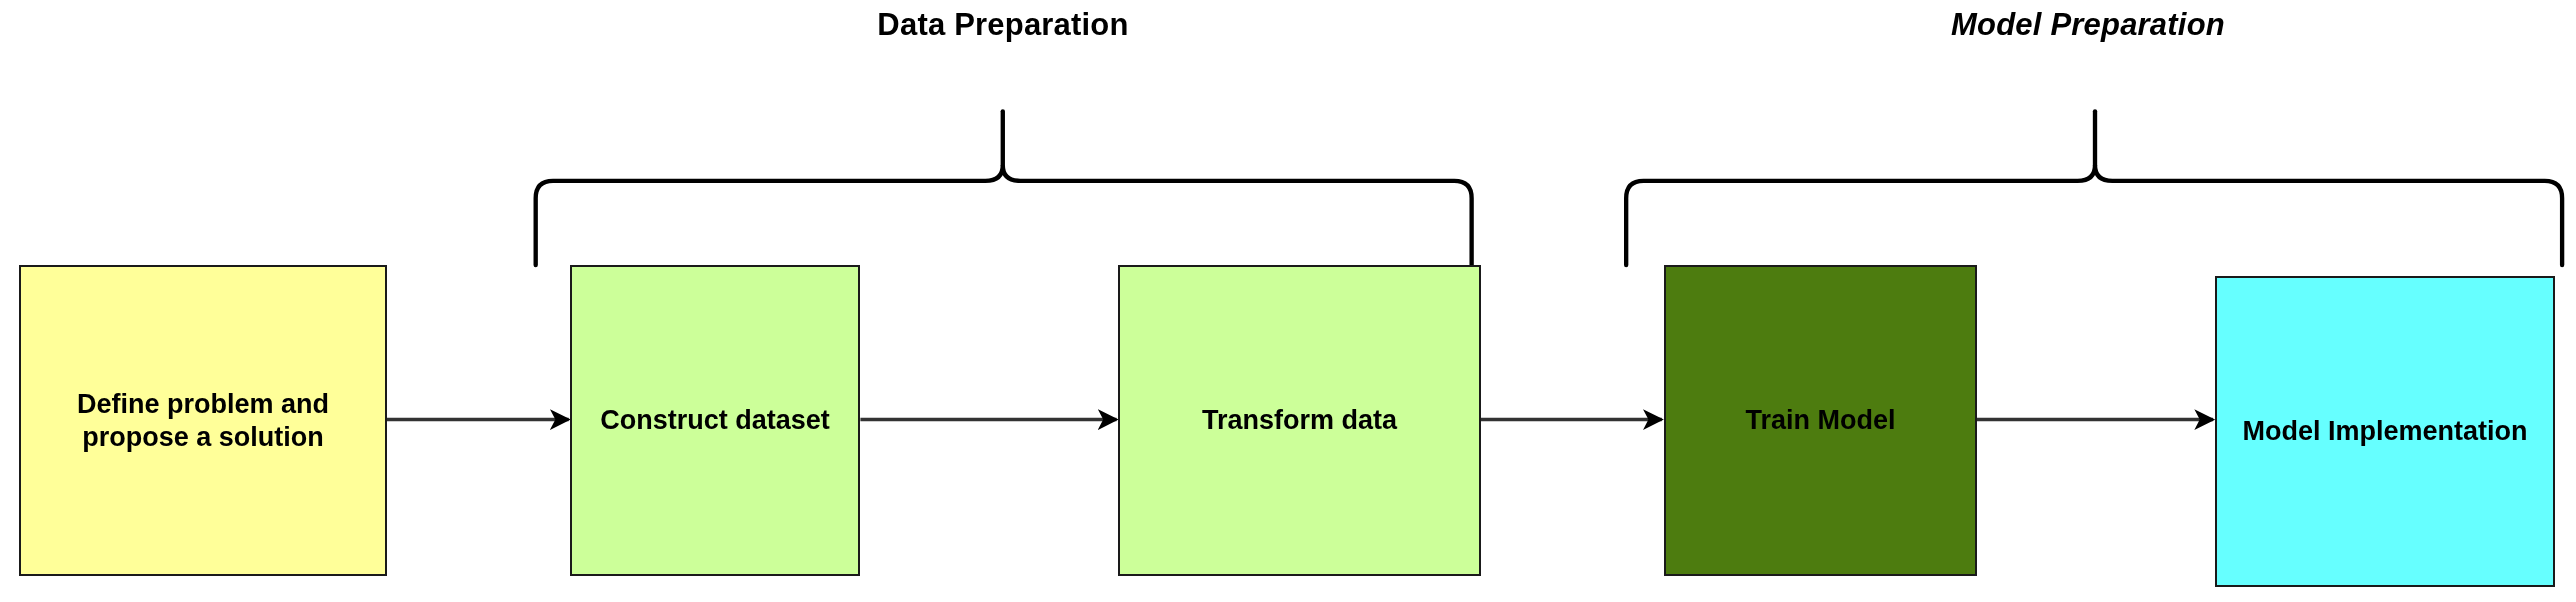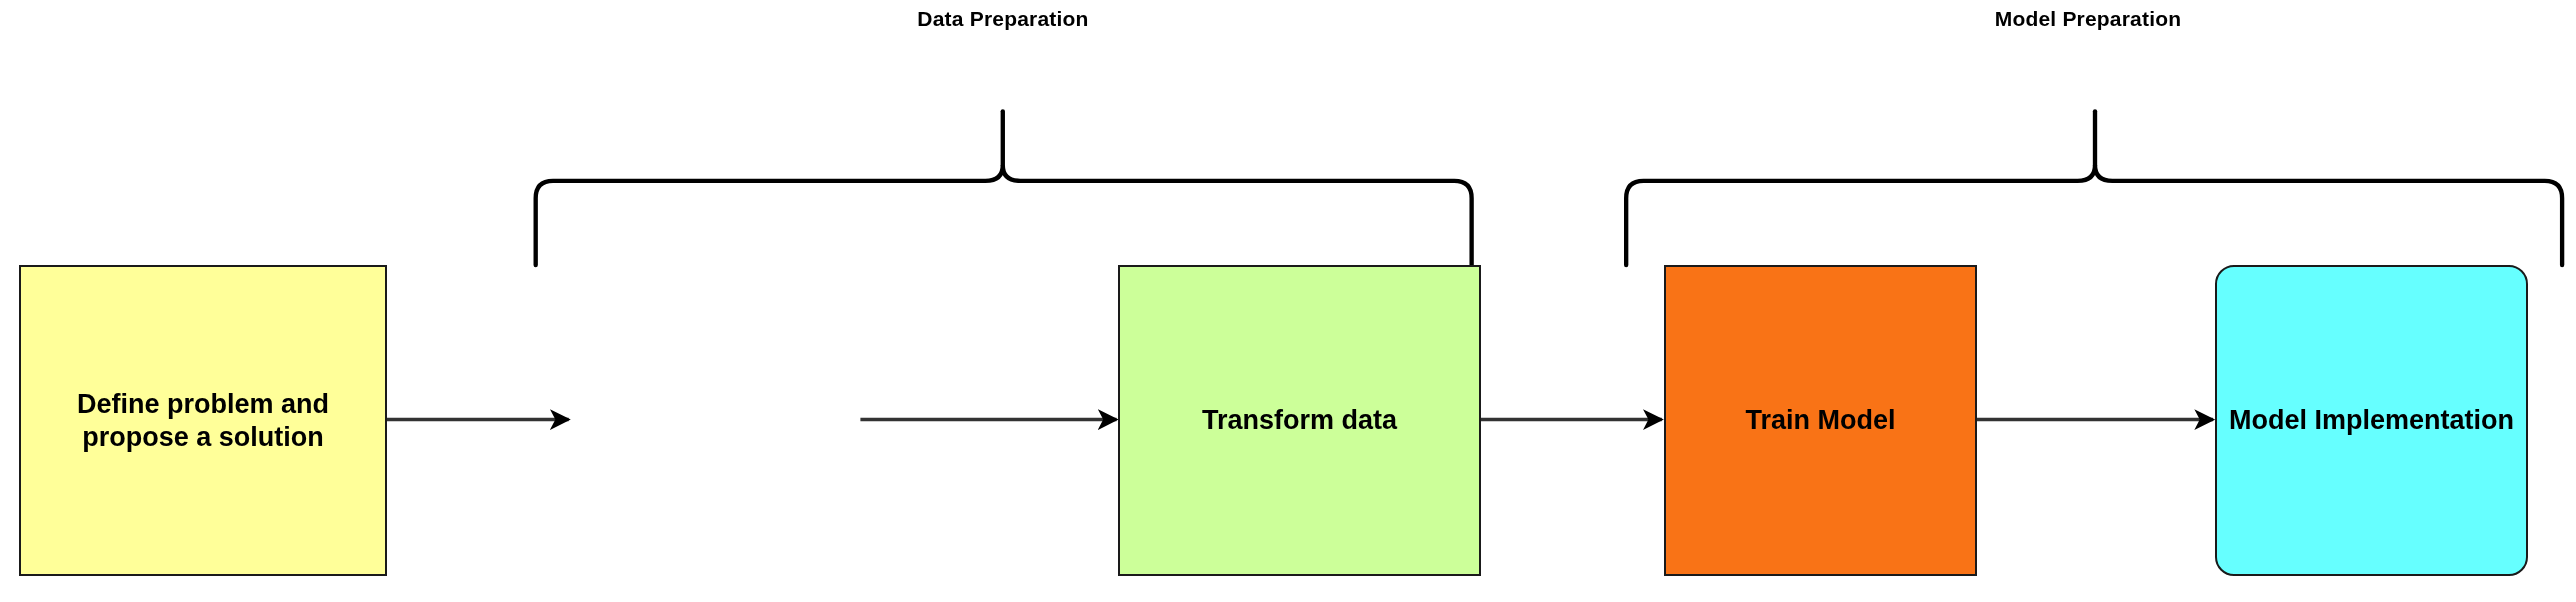--- a/index.html
+++ b/index.html
@@ -19,7 +19,7 @@
   }
   .group-label {
     position: absolute;
-    font-size: 21px;
+    font-size: 31px;
     font-weight: bold;
     color: #000000;
     white-space: nowrap;

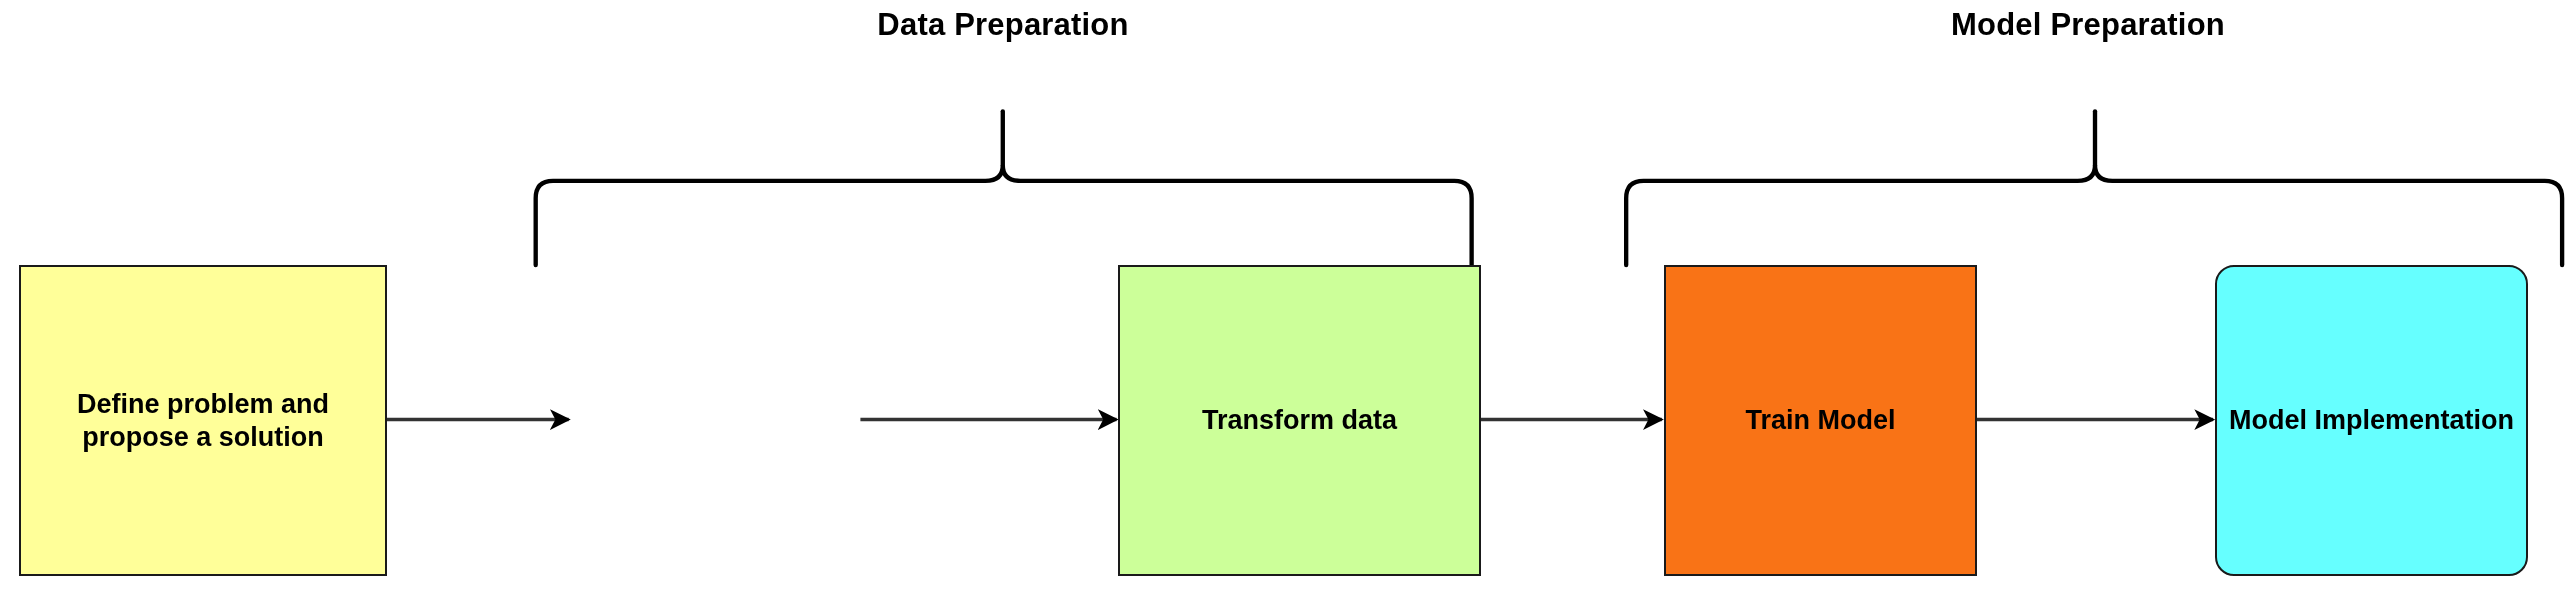--- a/index.html
+++ b/index.html
@@ -35,6 +35,7 @@
     left: 1871px;
     top: 7px;
     width: 434px;
+    font-style: italic;
   }
   .brace-svg {
     position: absolute;

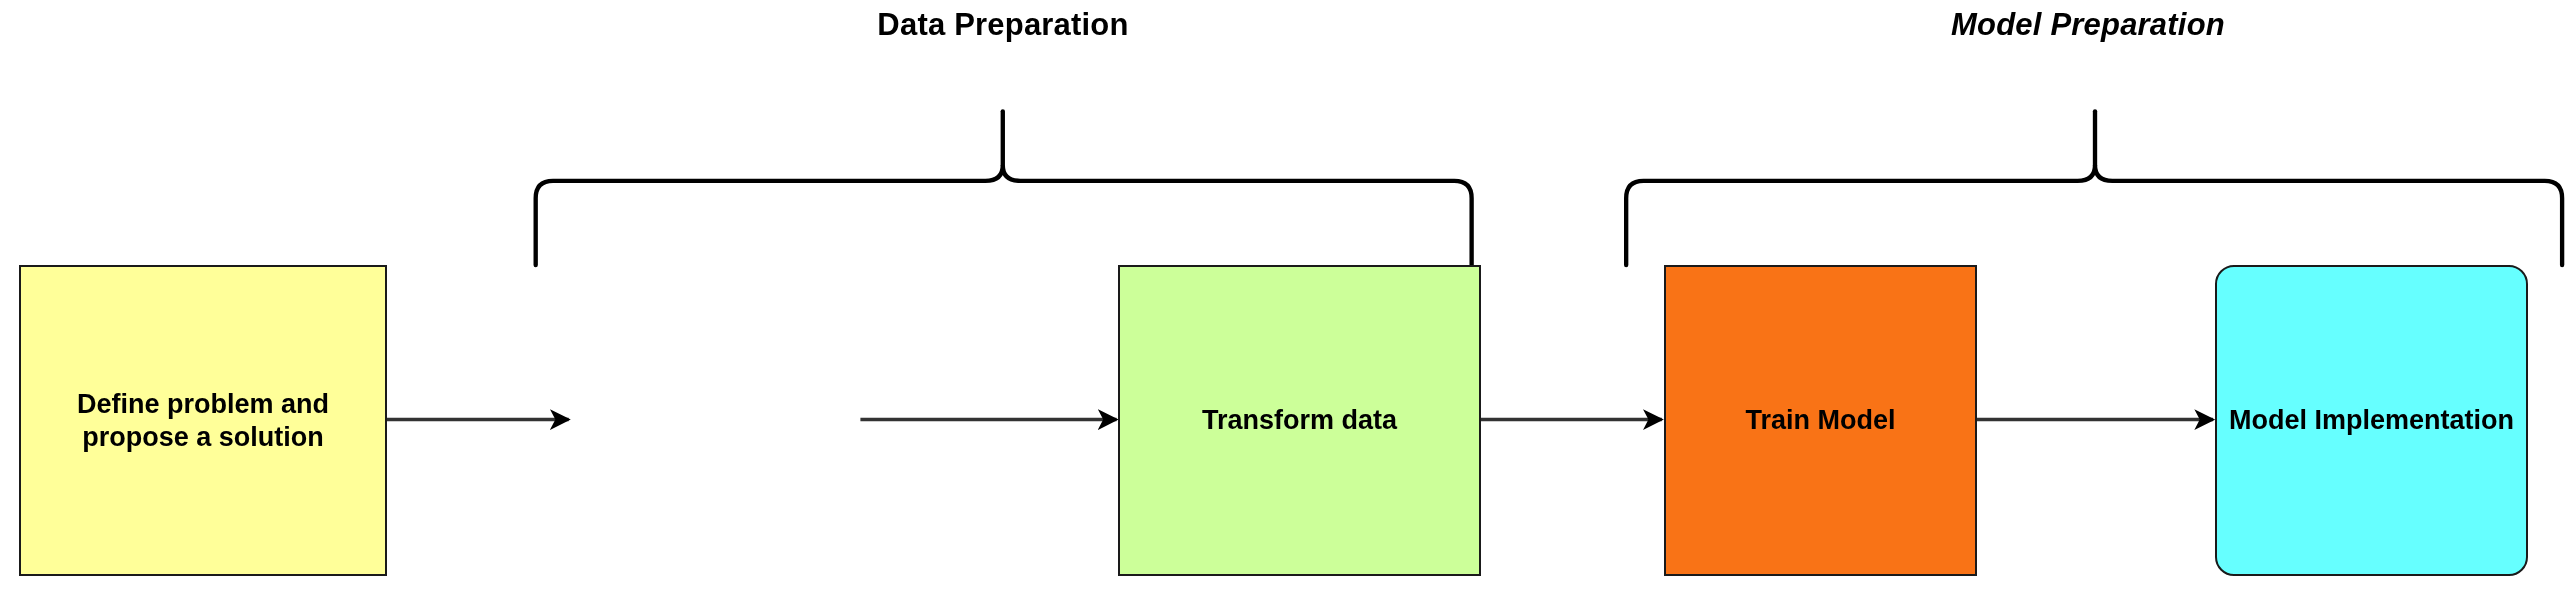--- a/index.html
+++ b/index.html
@@ -126,6 +126,7 @@
 
   <div class="node node-yellow" id="node-define" style="background: rgb(255, 255, 153);">Define problem and propose a solution</div>
 
+  <div class="node node-green" id="node-construct" style="background: rgb(204, 255, 153);">Construct dataset</div>
 
   <div class="node node-green" id="node-transform" style="background: rgb(204, 255, 153);">Transform data</div>
 

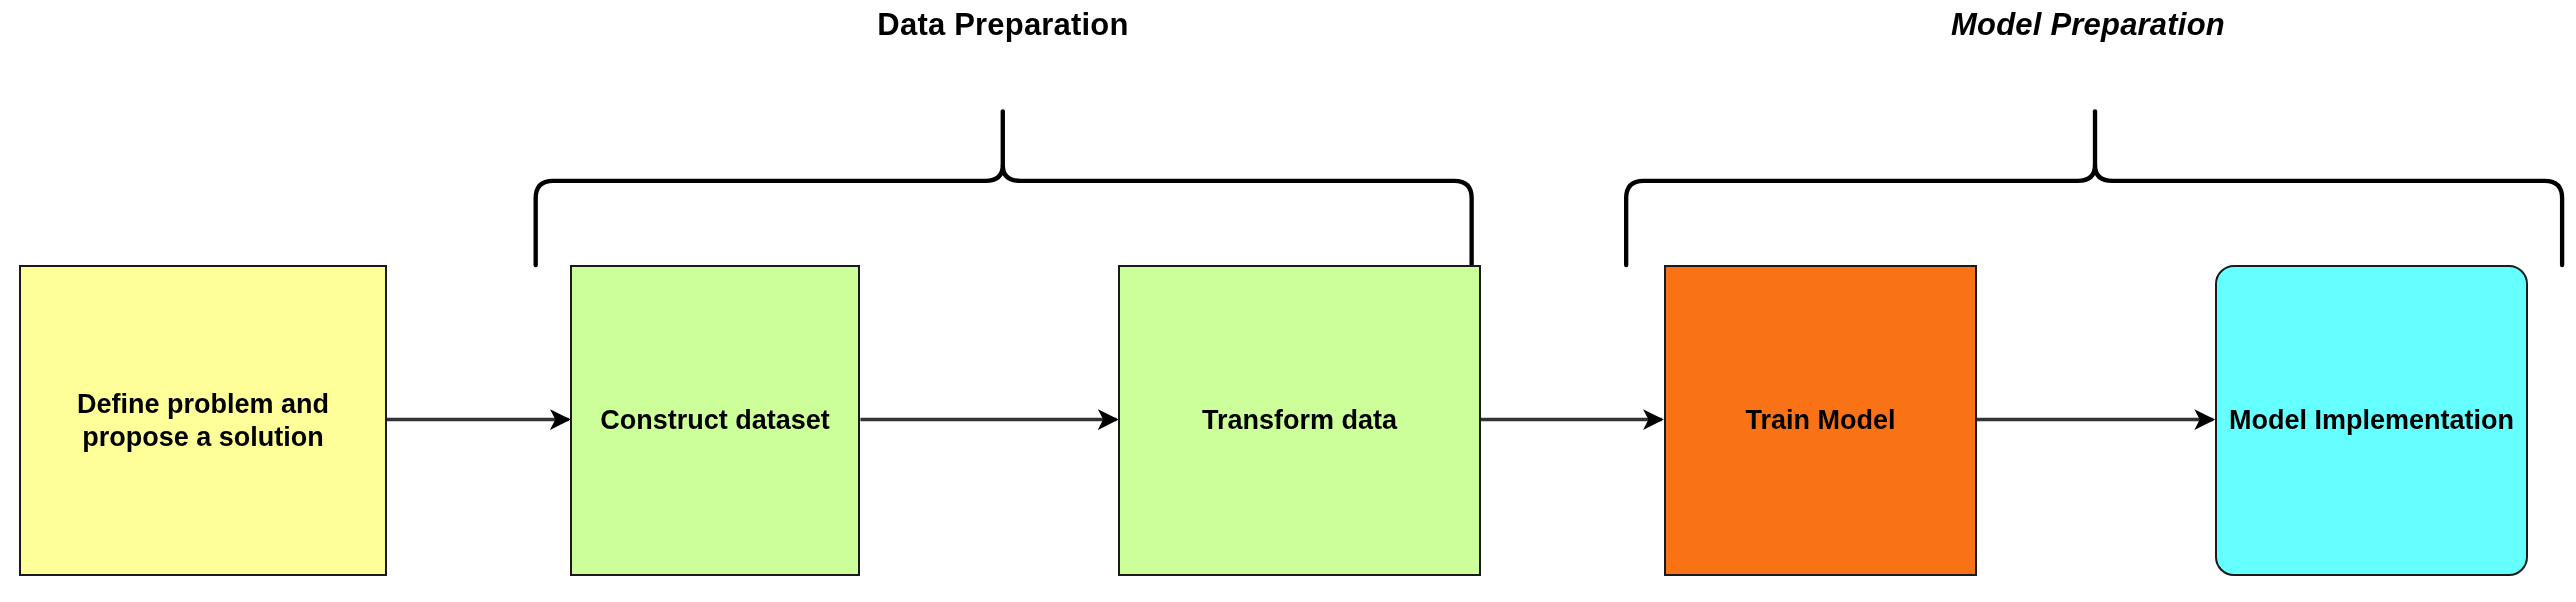--- a/index.html
+++ b/index.html
@@ -130,7 +130,7 @@
 
   <div class="node node-green" id="node-transform" style="background: rgb(204, 255, 153);">Transform data</div>
 
-  <div class="node node-cyan" id="node-train" style="background: #f97316;">Train Model</div>
+  <div class="node node-cyan" id="node-train" style="background: #4d7c0f;">Train Model</div>
 
   <div class="node node-cyan" id="node-model" style="background: rgb(102, 255, 255);">Model Implementation</div>
 

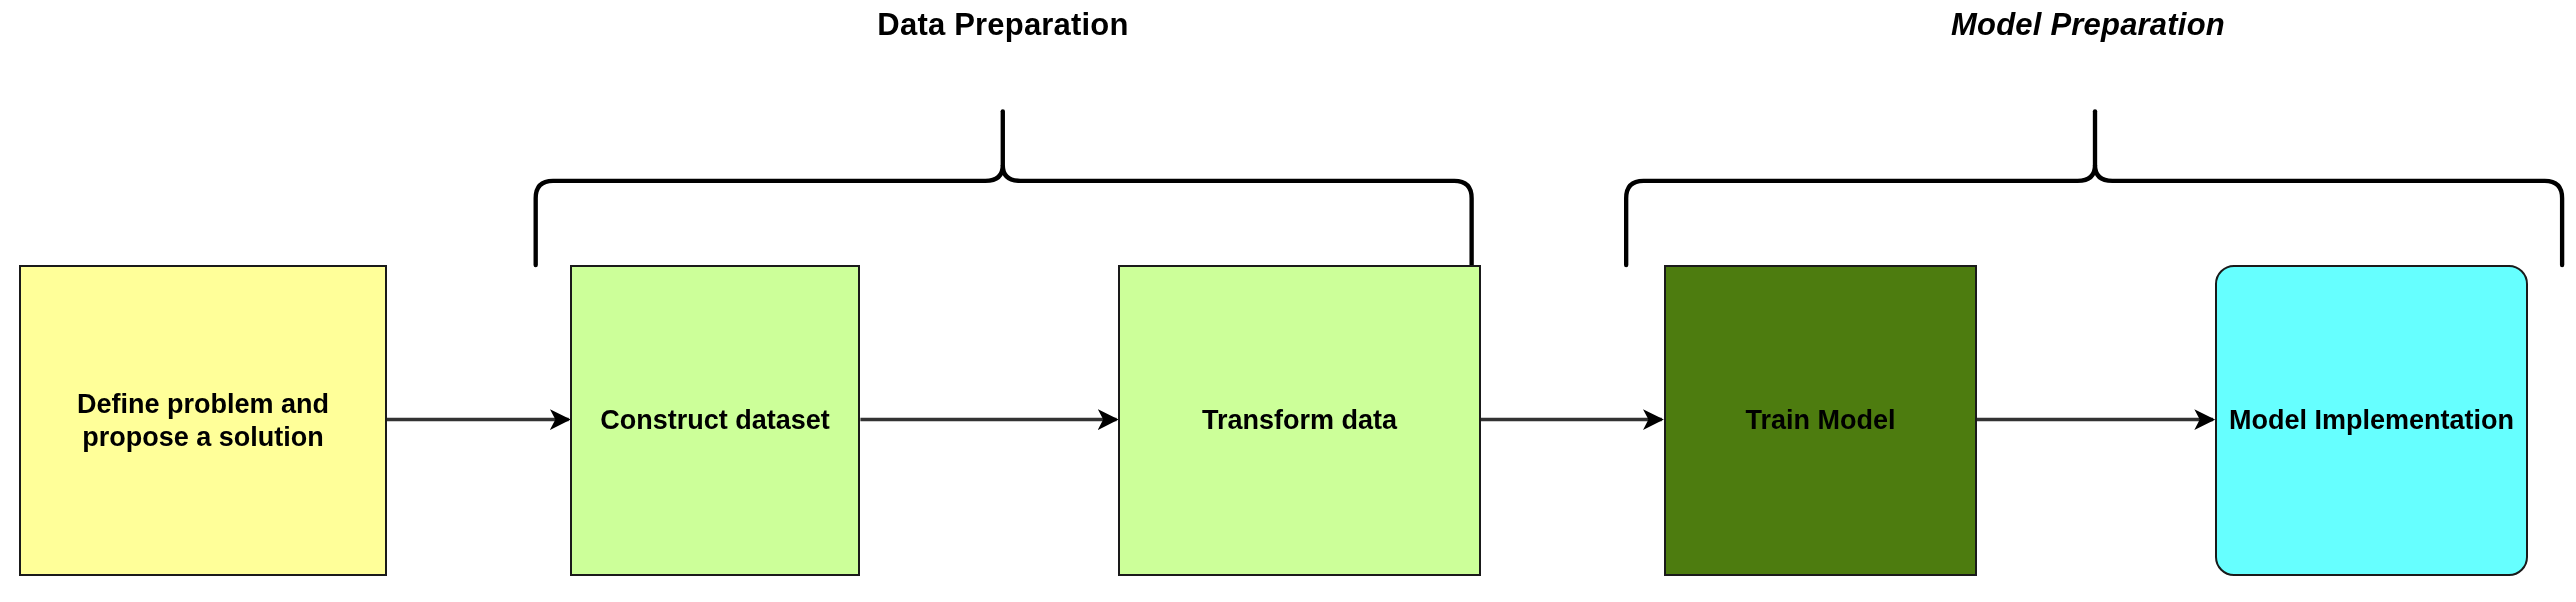--- a/index.html
+++ b/index.html
@@ -65,7 +65,7 @@
   #node-construct{ left: 570px;  top: 265px; width: 290px; height: 311px; }
   #node-transform{ left: 1118px; top: 265px; width: 363px; height: 311px; }
   #node-train    { left: 1664px; top: 265px; width: 313px; height: 311px; }
-  #node-model    { left: 2215px; top: 265px; width: 313px; height: 311px; border-radius: 19px; }
+  #node-model    { left: 2215px; top: 276px; width: 340px; height: 311px; }
 
   .arrow-svg {
     position: absolute;

